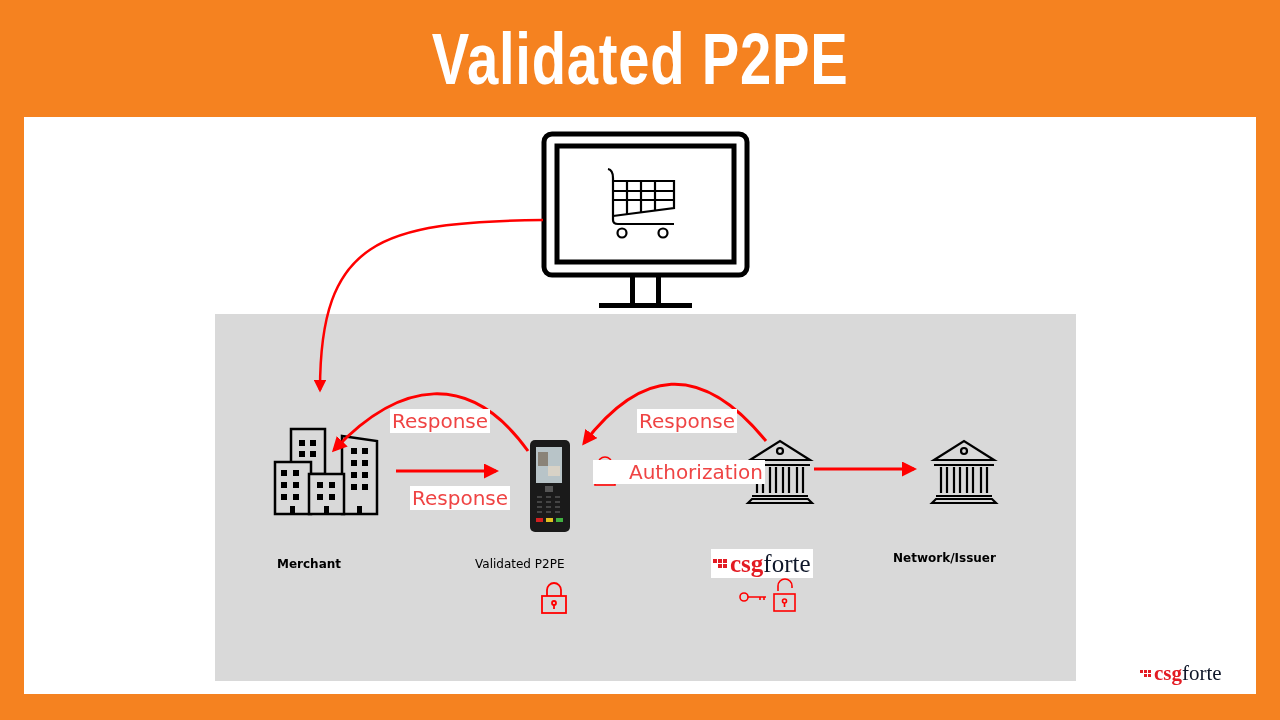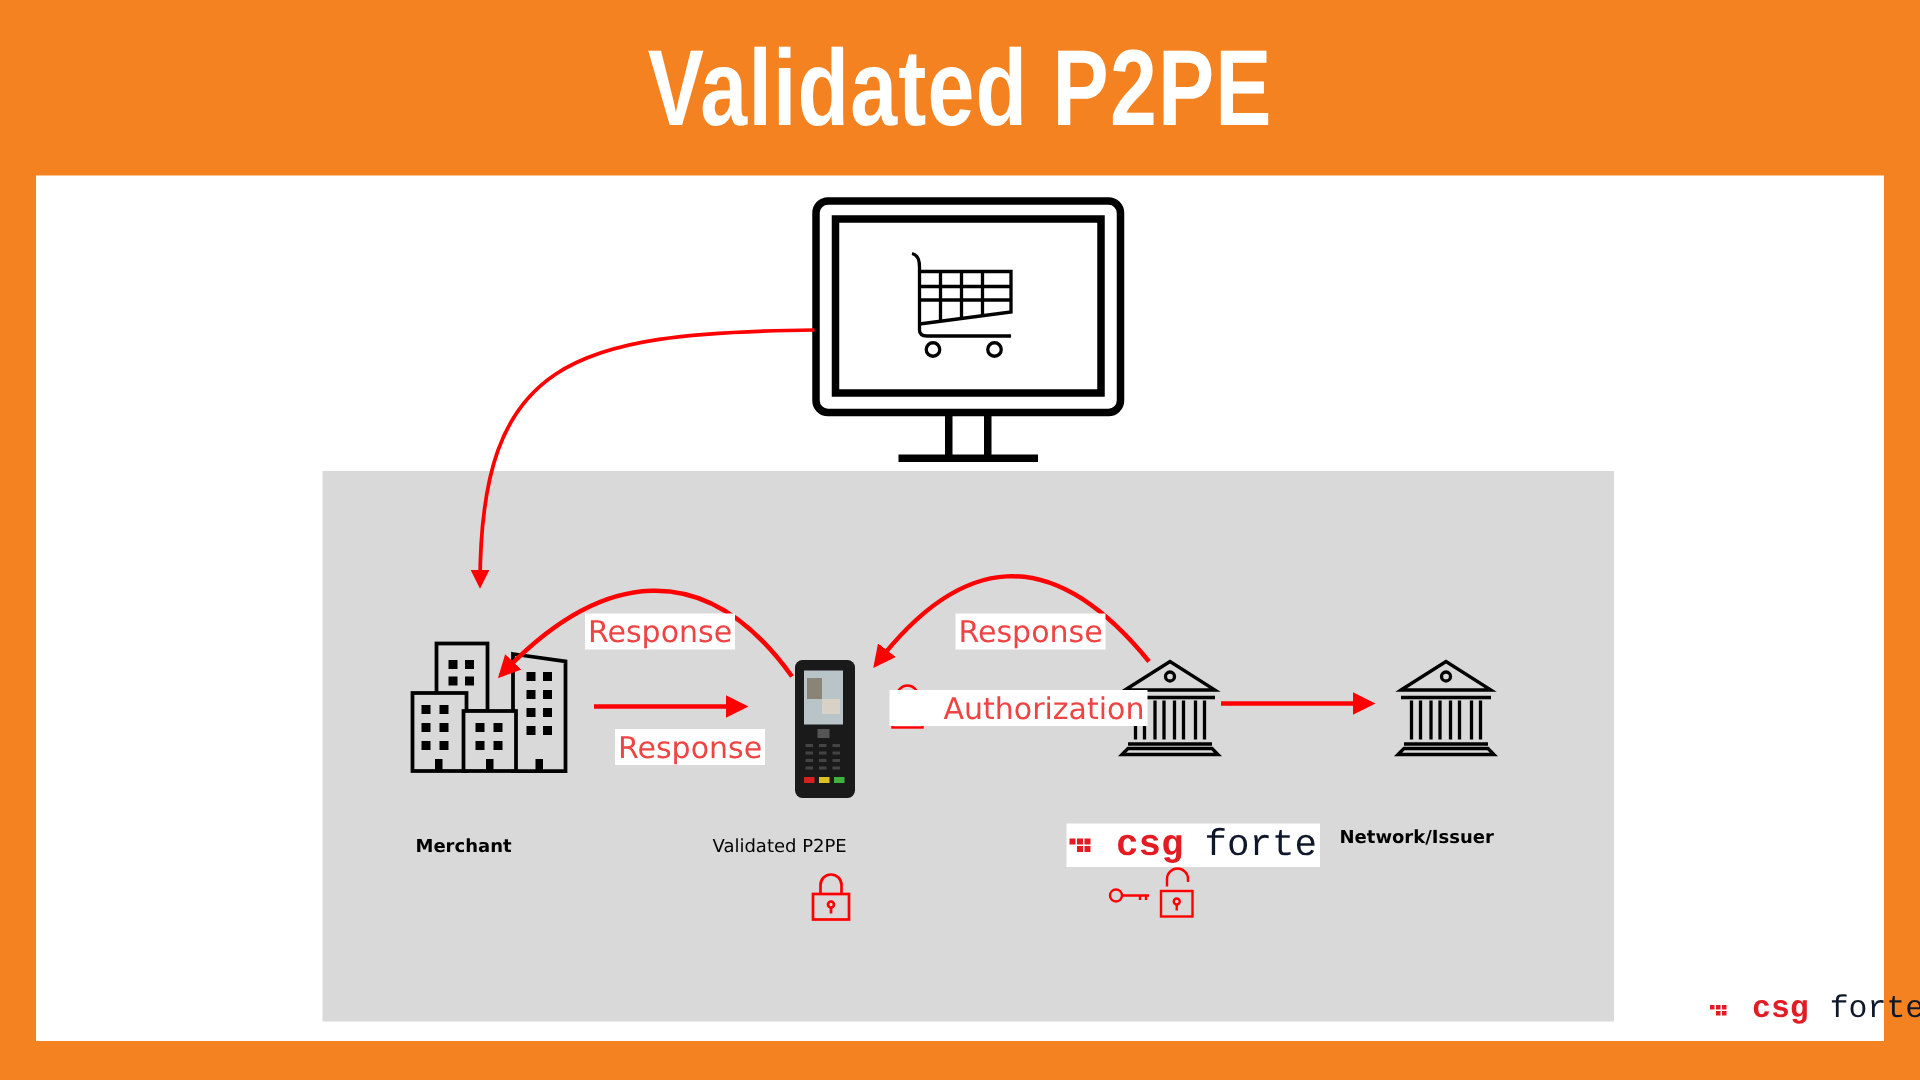--- a/index.html
+++ b/index.html
@@ -12,7 +12,7 @@
   .lbl { position:absolute; background:#fff; color:#ef4444; font-family:"DejaVu Sans", sans-serif; font-size:20px; padding:1px 2px; line-height:22px; white-space:nowrap; }
   .name { position:absolute; font-family:"DejaVu Sans", sans-serif; font-size:12px; color:#000; white-space:nowrap; }
   .bold { font-weight:bold; }
-  .logo { position:absolute; display:flex; align-items:center; font-family:Liberation Mono, monospace; white-space:nowrap;gap:14px; }
+  .logo { position:absolute; display:flex; align-items:center; font-family:Liberation Serif, serif; white-space:nowrap; }
   .logo .csg { color:#E31B23; font-weight:bold; }
   .logo .forte { color:#0f172a; }
   .logo .dots { display:inline-grid; grid-template-columns:repeat(3,4px); gap:1px; margin-right:3px; }

